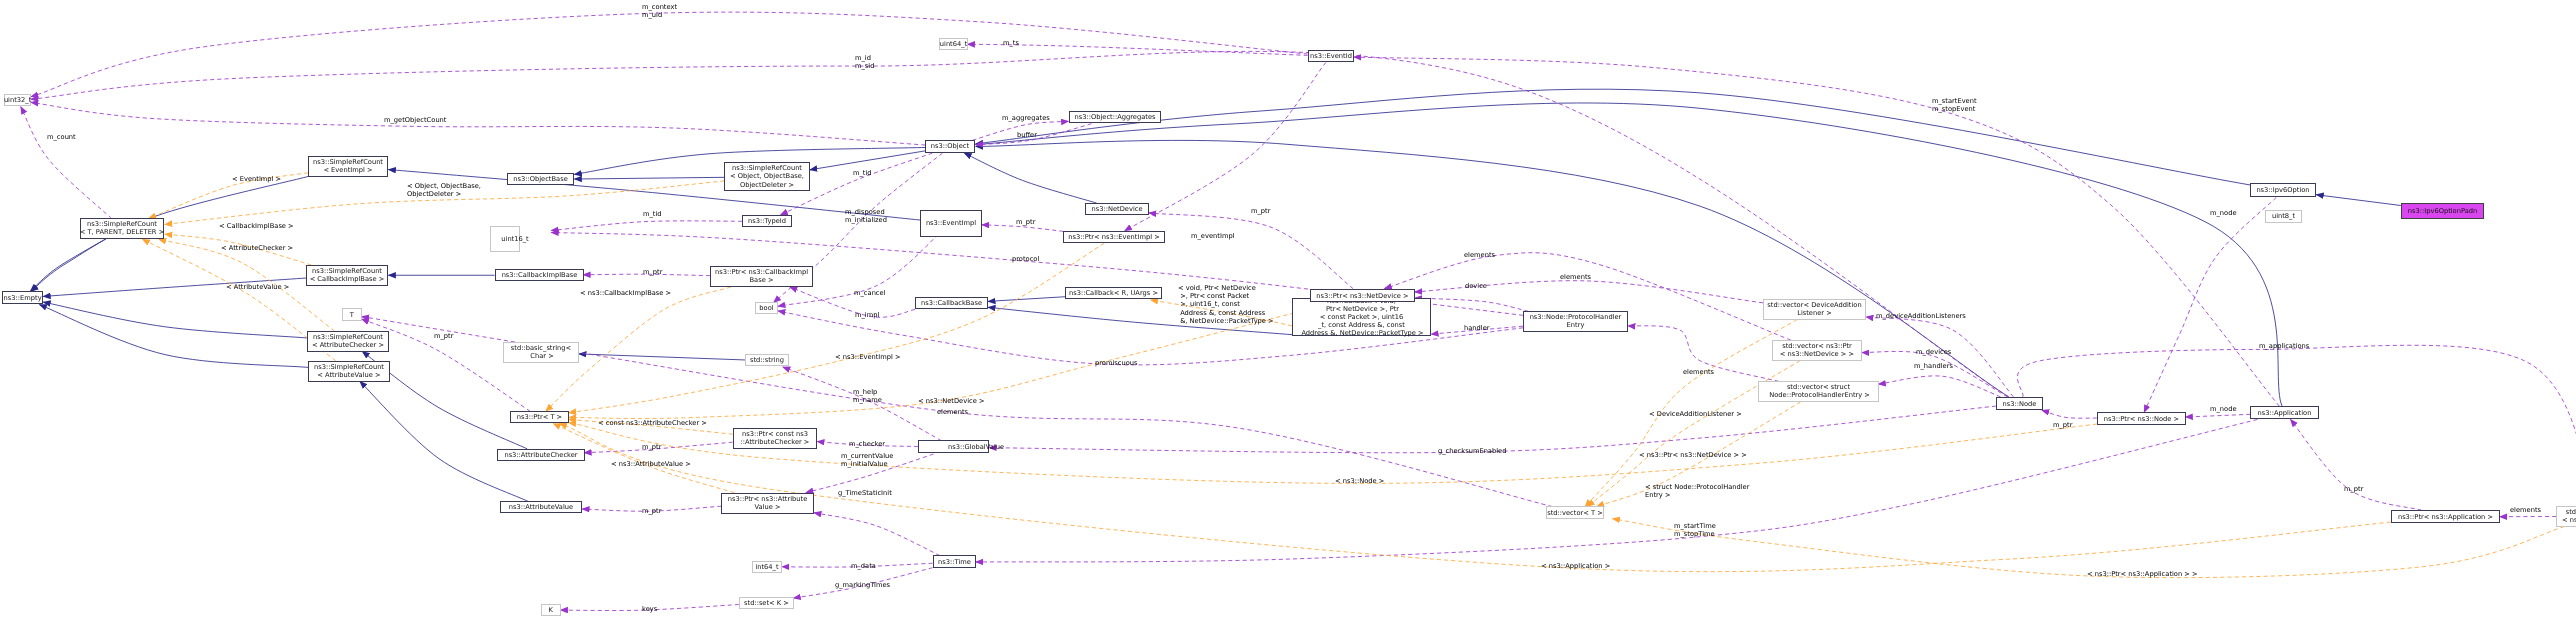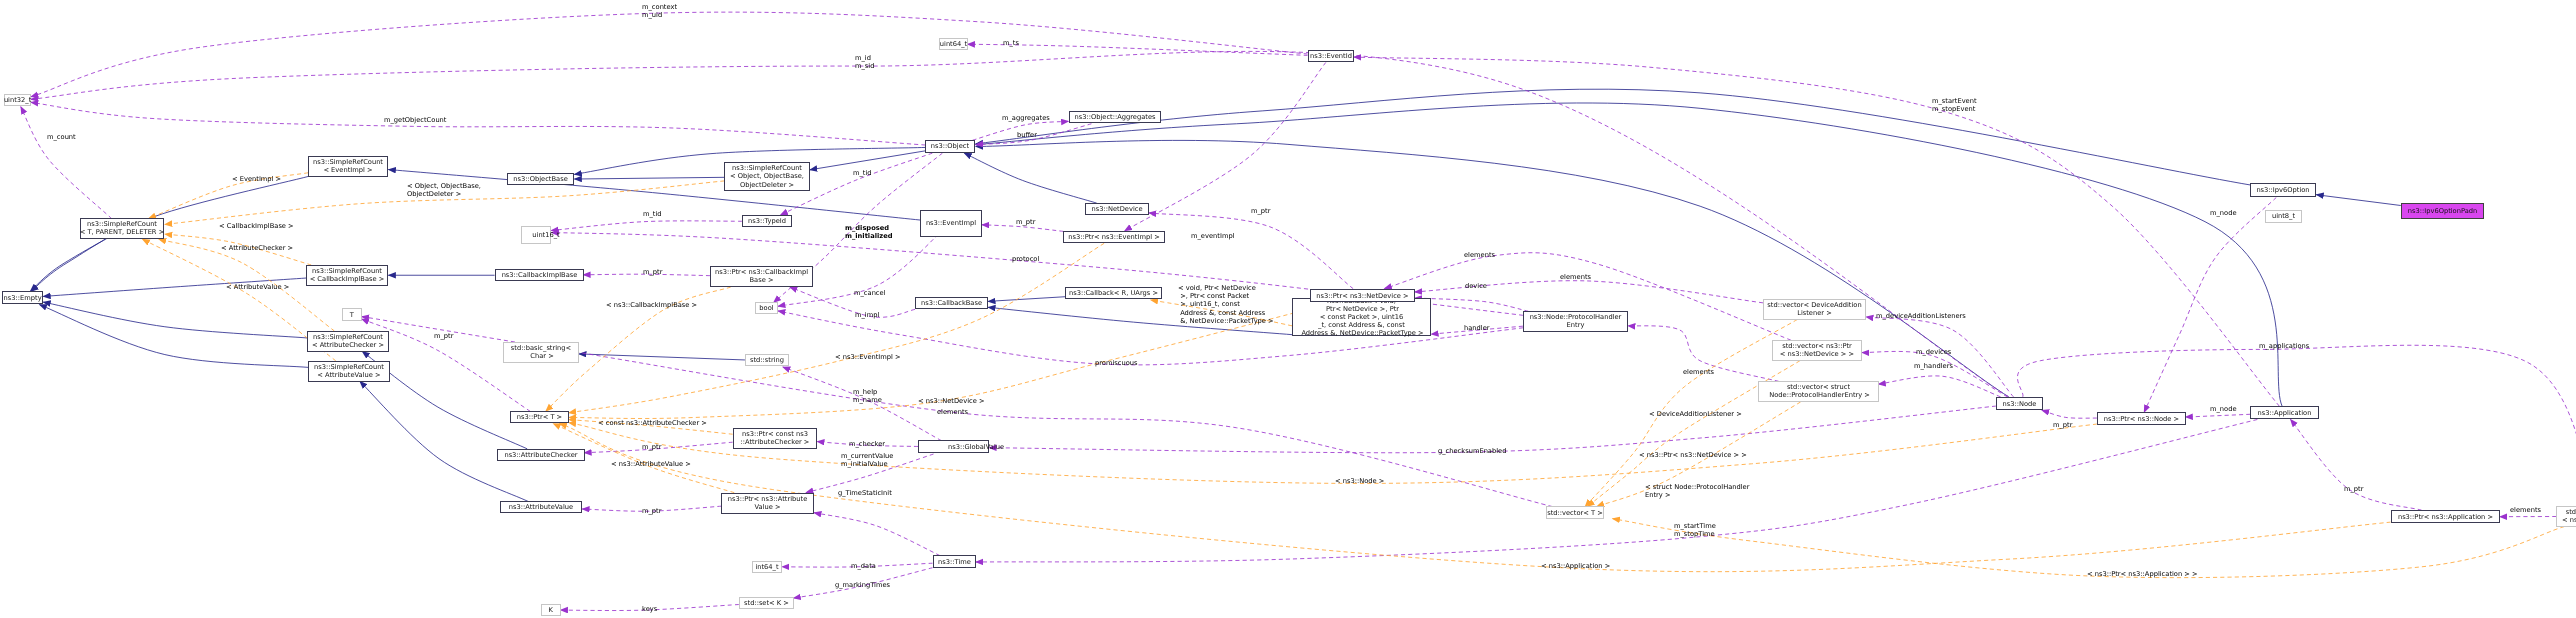--- a/index.html
+++ b/index.html
@@ -146,7 +146,7 @@
     <div class="elabel" style="left: 1012px; top: 255px;">
       <div>protocol</div>
     </div>
-    <div class="elabel" style="left: 845px; top: 224px; font-weight: bold;">
+    <div class="elabel" style="left: 845px; top: 208px;">
       <div>m_disposed</div>
       <div>m_initialized</div>
     </div>

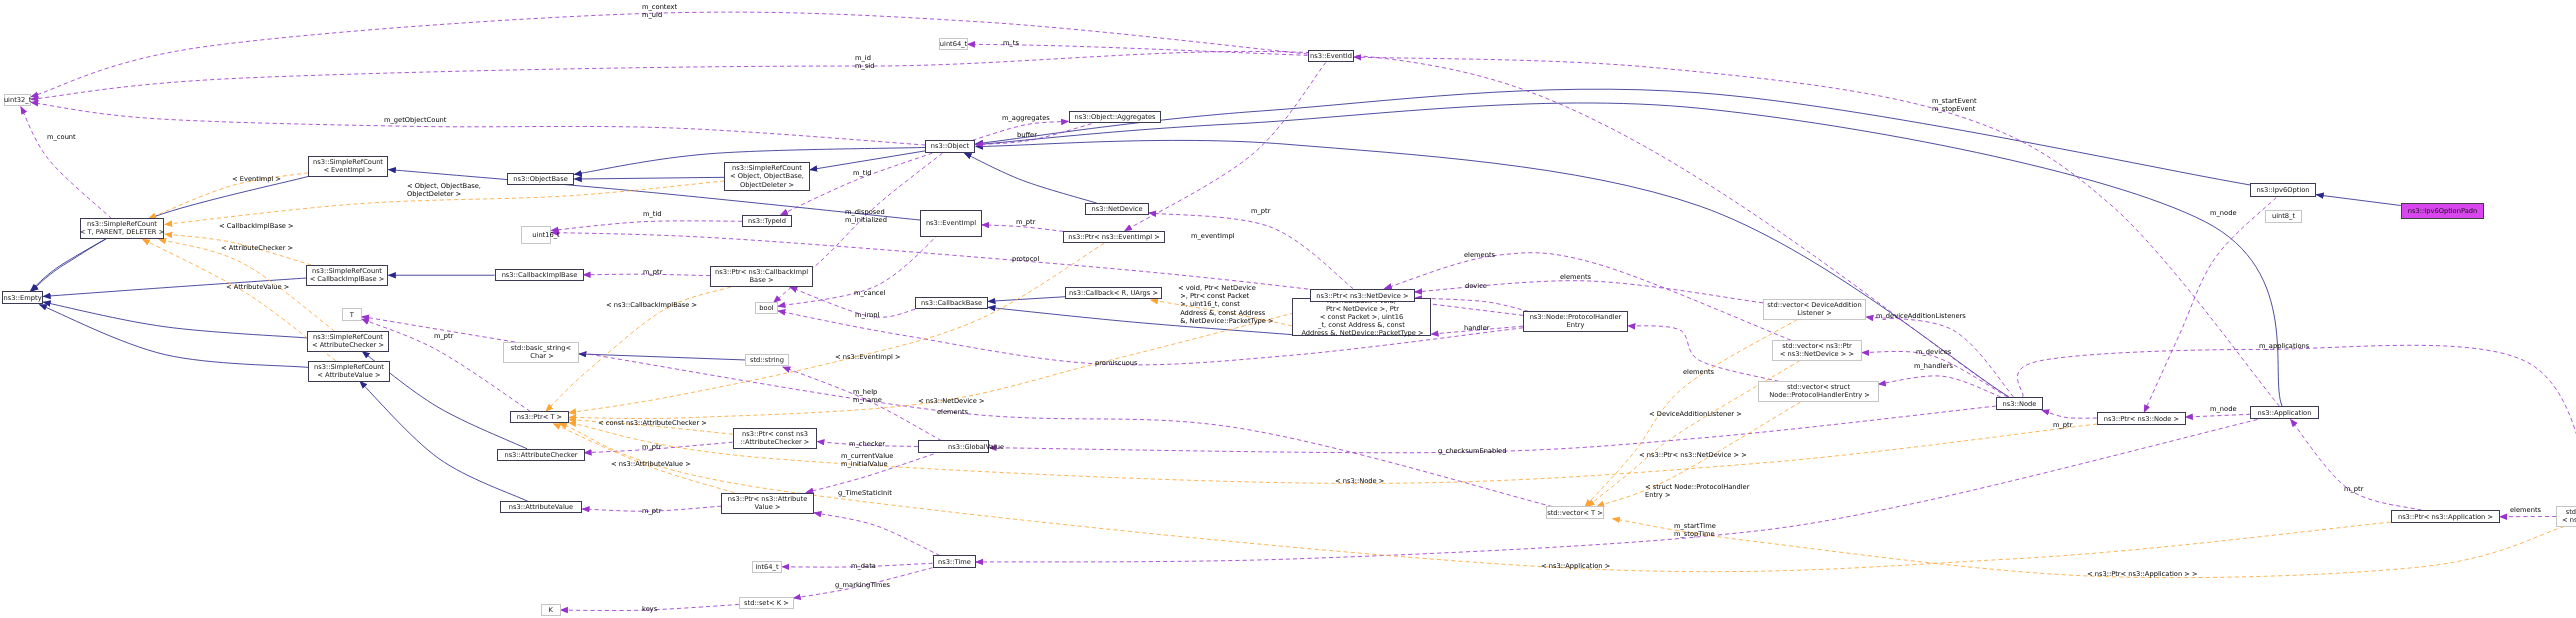--- a/index.html
+++ b/index.html
@@ -353,7 +353,7 @@
       <div>&lt; Object, ObjectBase,</div>
       <div>ObjectDeleter &gt;</div>
     </div>
-    <div class="node plain" style="left: 521px; top: 226px; width: 30px; height: 18px; padding-left: 20px;">
+    <div class="node plain" style="left: 490px; top: 226px; width: 30px; height: 26px; padding-left: 20px;">
       <div>uint16_t</div>
     </div>
     <div class="node class" style="left: 742px; top: 215px; width: 50px; height: 12.4px;">

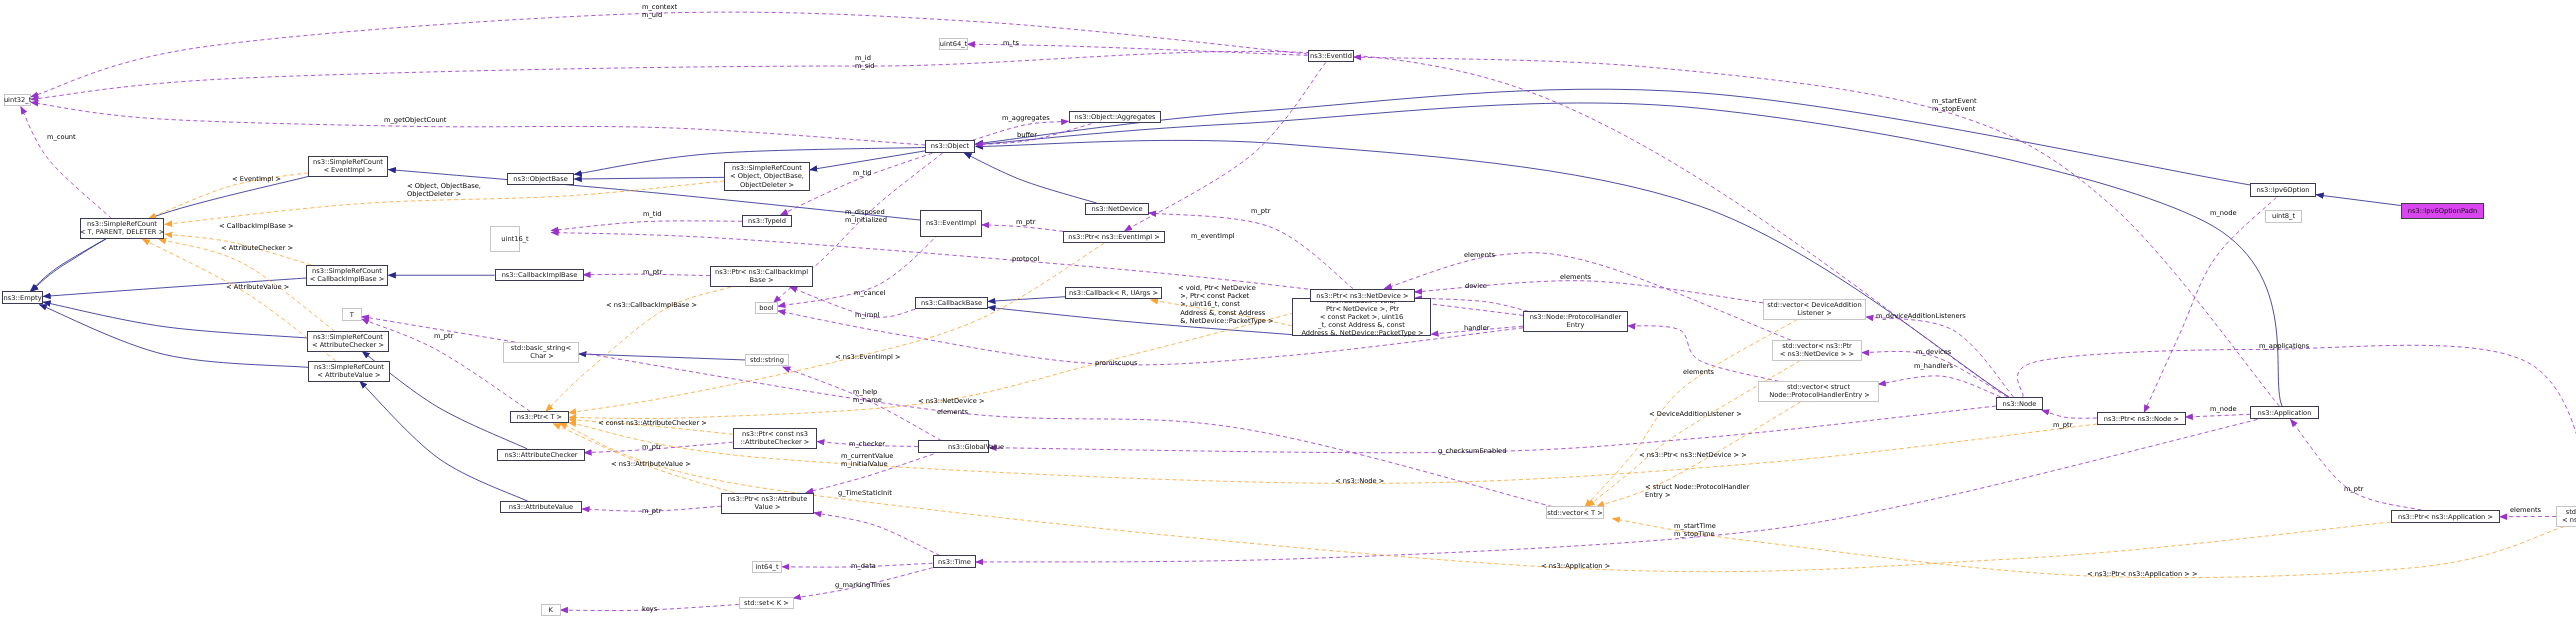--- a/index.html
+++ b/index.html
@@ -278,7 +278,7 @@
     <div class="elabel" style="left: 835px; top: 353px;">
       <div>&lt; ns3::EventImpl &gt;</div>
     </div>
-    <div class="elabel" style="left: 606px; top: 289px; margin-top: 12px;">
+    <div class="elabel" style="left: 580px; top: 289px;">
       <div>&lt; ns3::CallbackImplBase &gt;</div>
     </div>
     <div class="elabel" style="left: 598px; top: 419px;">

